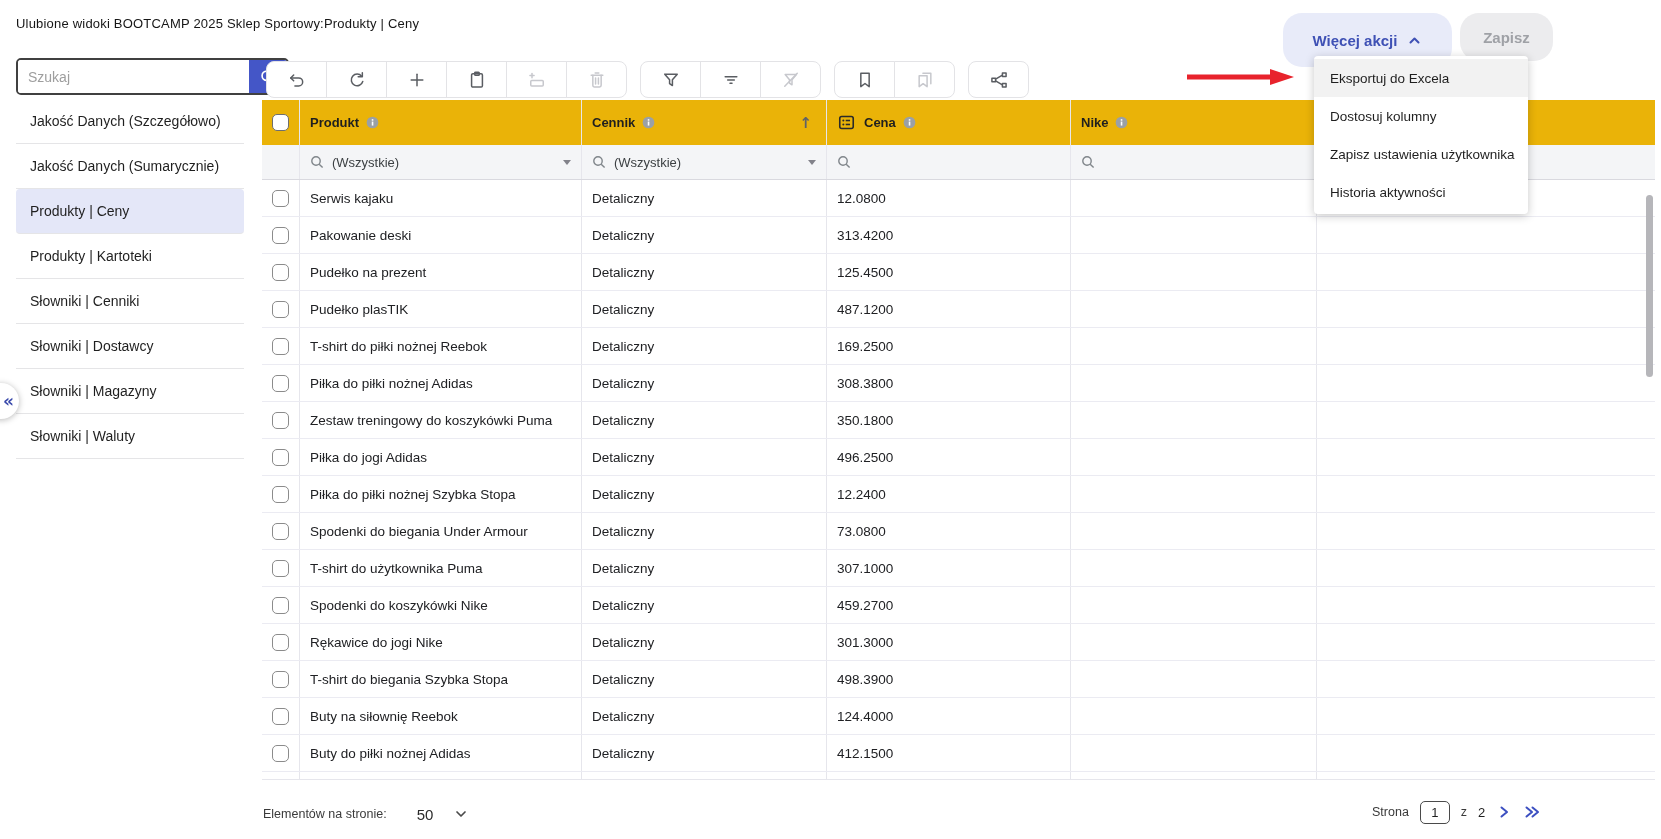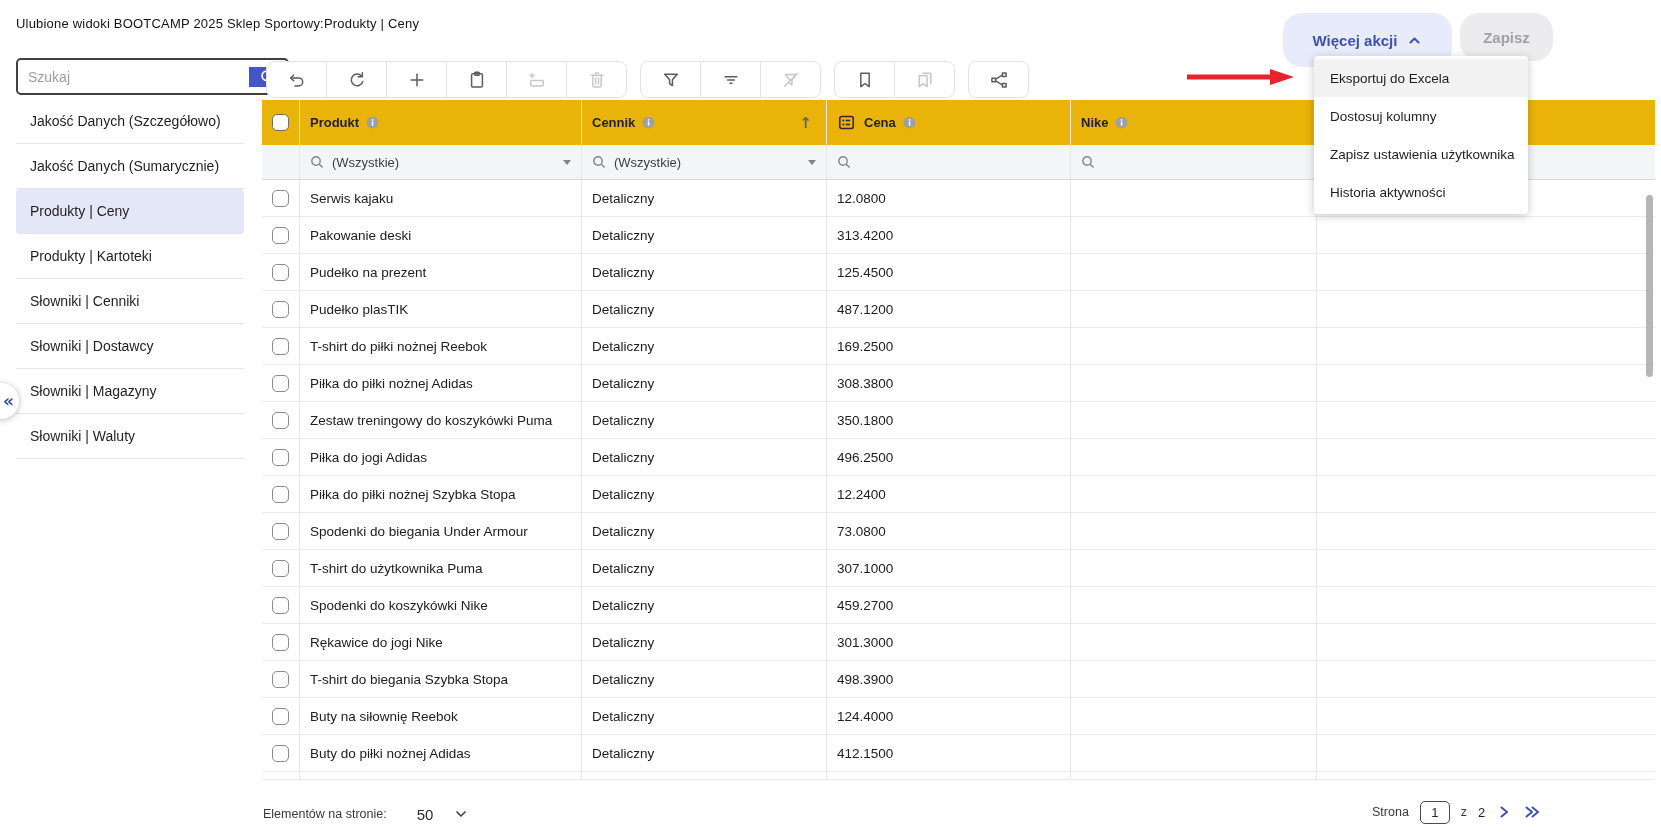--- a/index.html
+++ b/index.html
@@ -12,7 +12,7 @@
   .page-title{ position:absolute; left:16px; top:16px; font-size:13px; font-weight:500; color:#161616; letter-spacing:.2px;}
   
   .search-box{ position:absolute; left:16px; top:58px; width:273px; height:37px;
-    border:2px solid #404040; border-radius:5px; display:flex; overflow:hidden; background:#fff;align-items:center;}
+    border:2px solid #404040; border-radius:5px; display:flex; overflow:hidden; background:#fff;}
   .search-box input{ flex:1; border:none; outline:none; padding:0 10px; font-size:14px; color:#333;
     font-family:"Liberation Sans",sans-serif;}
   .search-box input::placeholder{ color:#9e9e9e; }

